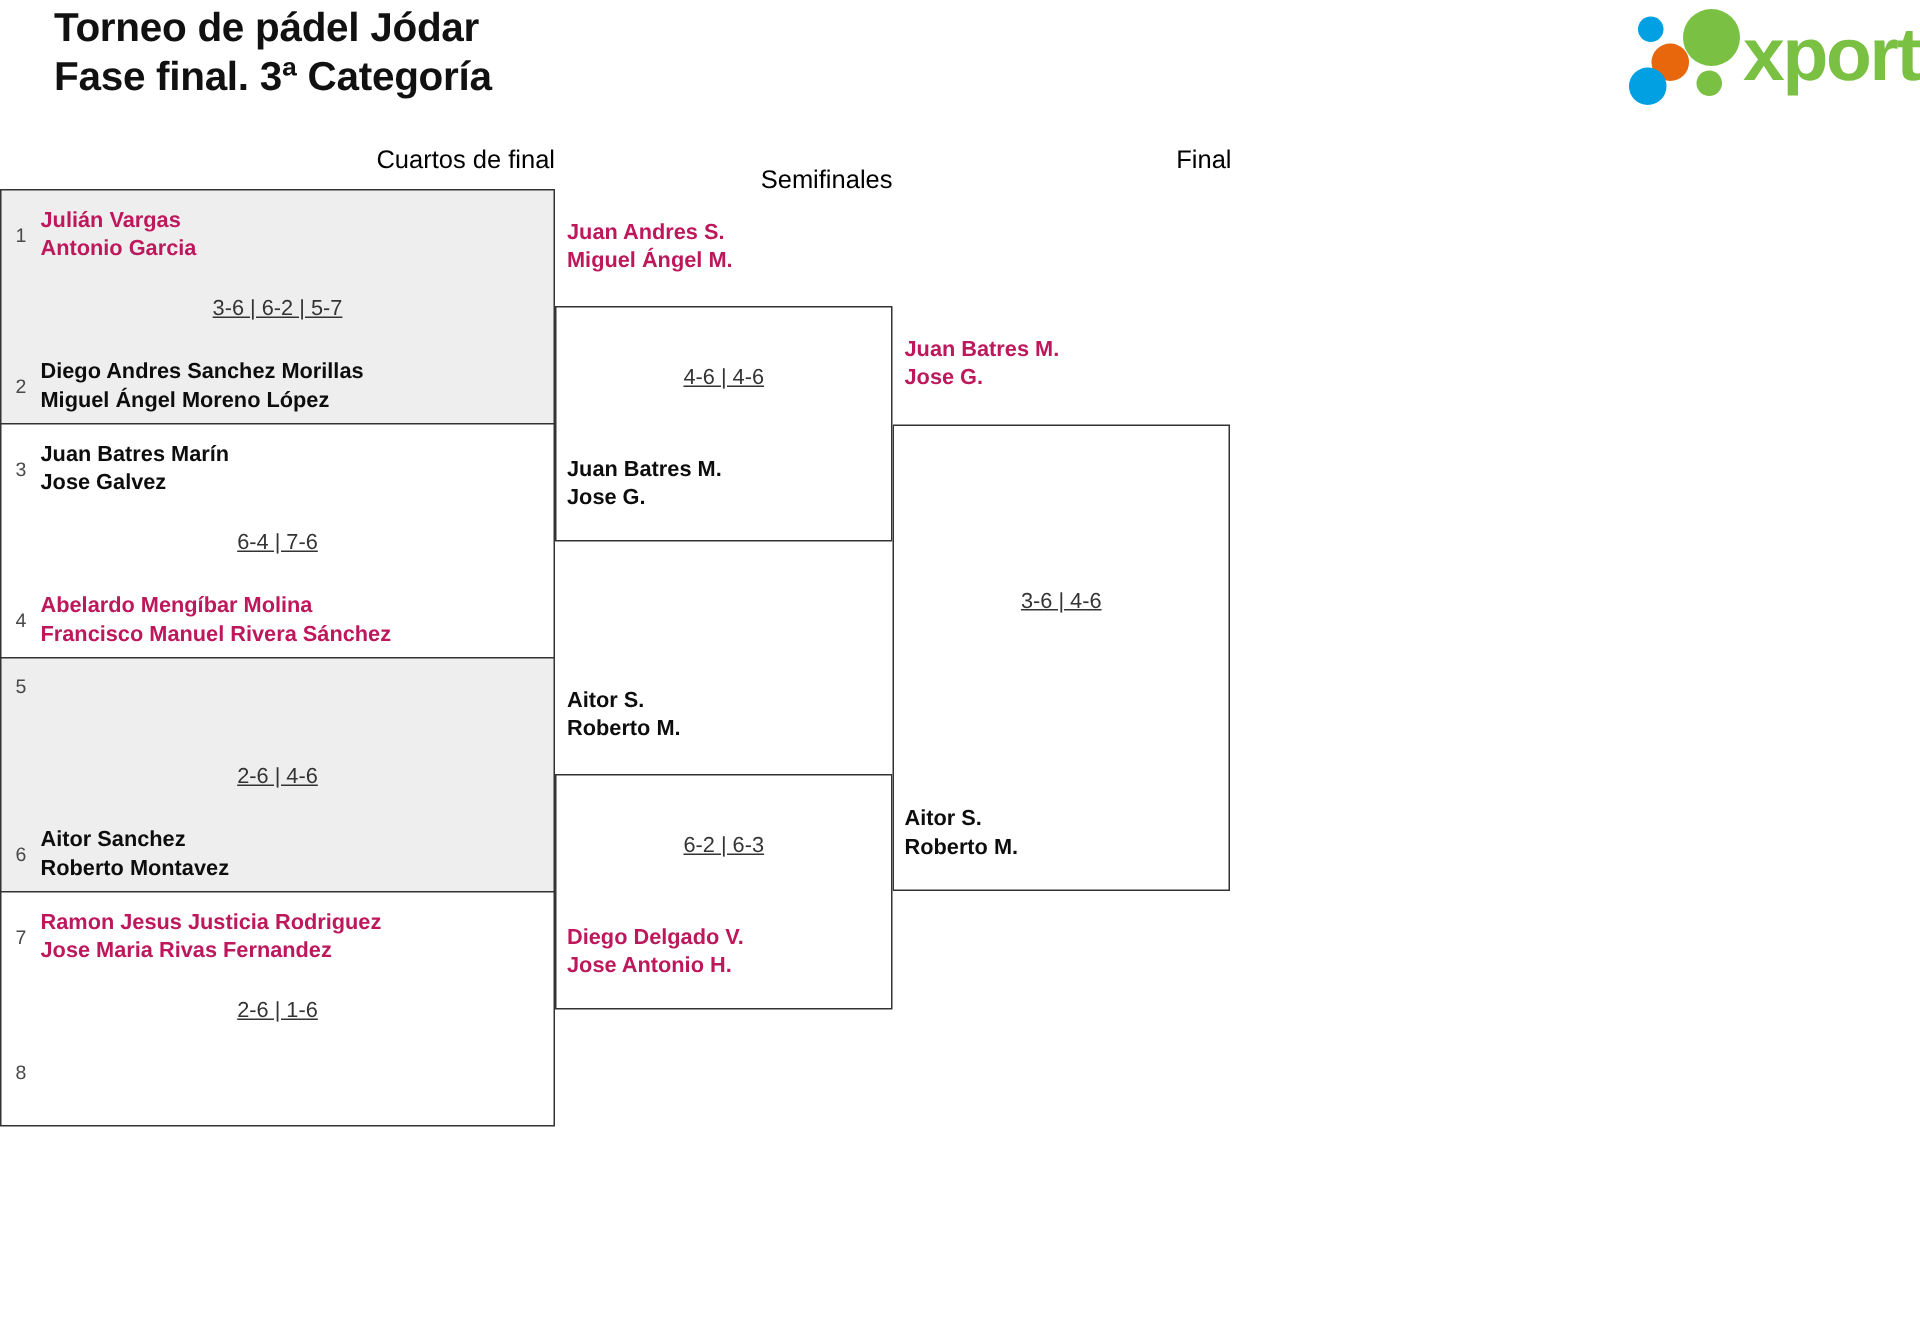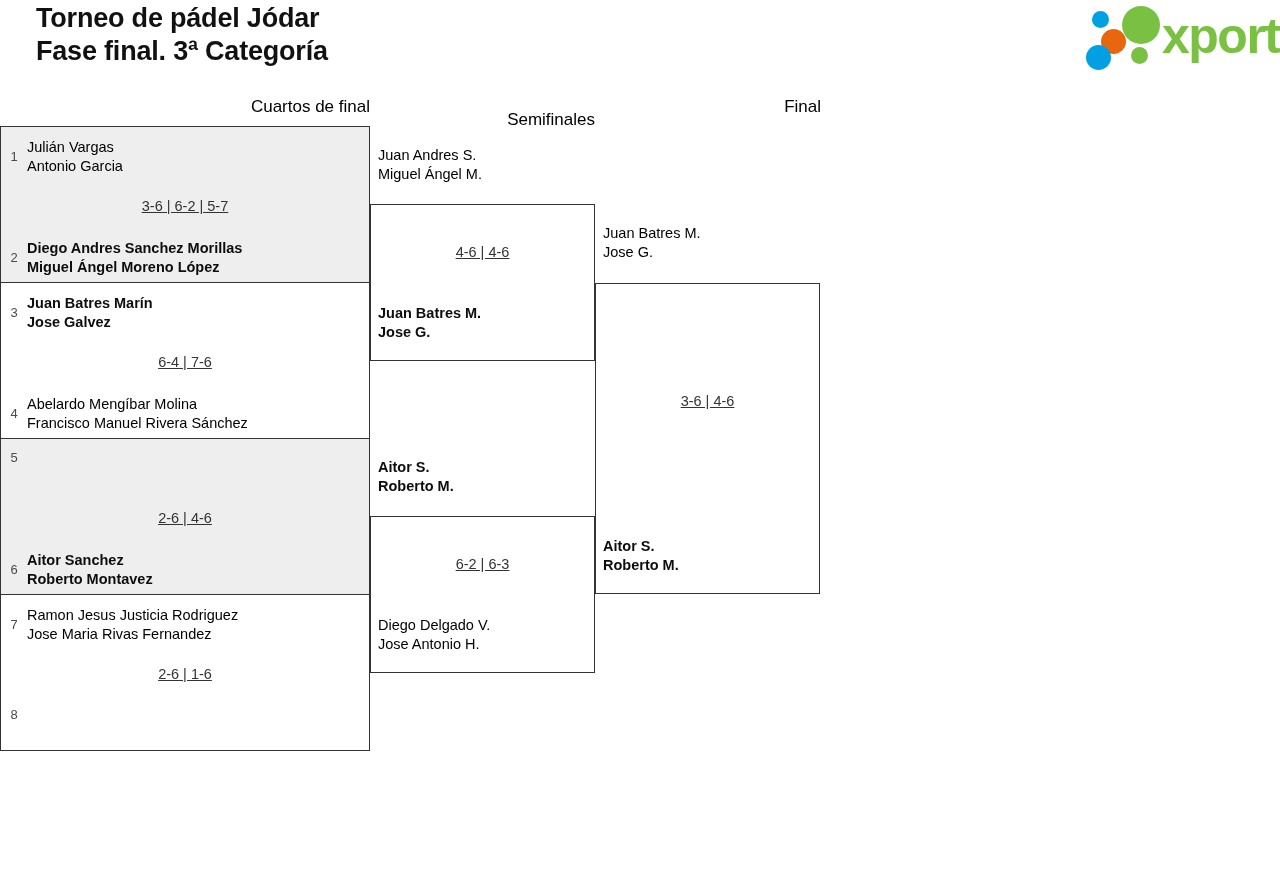--- a/index.html
+++ b/index.html
@@ -110,7 +110,7 @@
     white-space: nowrap;
   }
   .team-names .pl { display: block; }
-  .team.loser  .team-names { color: #000000; font-weight: normal; }
+  .team.loser  .team-names { color: #be185d; font-weight: bold; }
   .team.winner .team-names { color: #0d0d0d; font-weight: bold; }
   .team.noseed .team-names { padding-left: 7px; }
 

